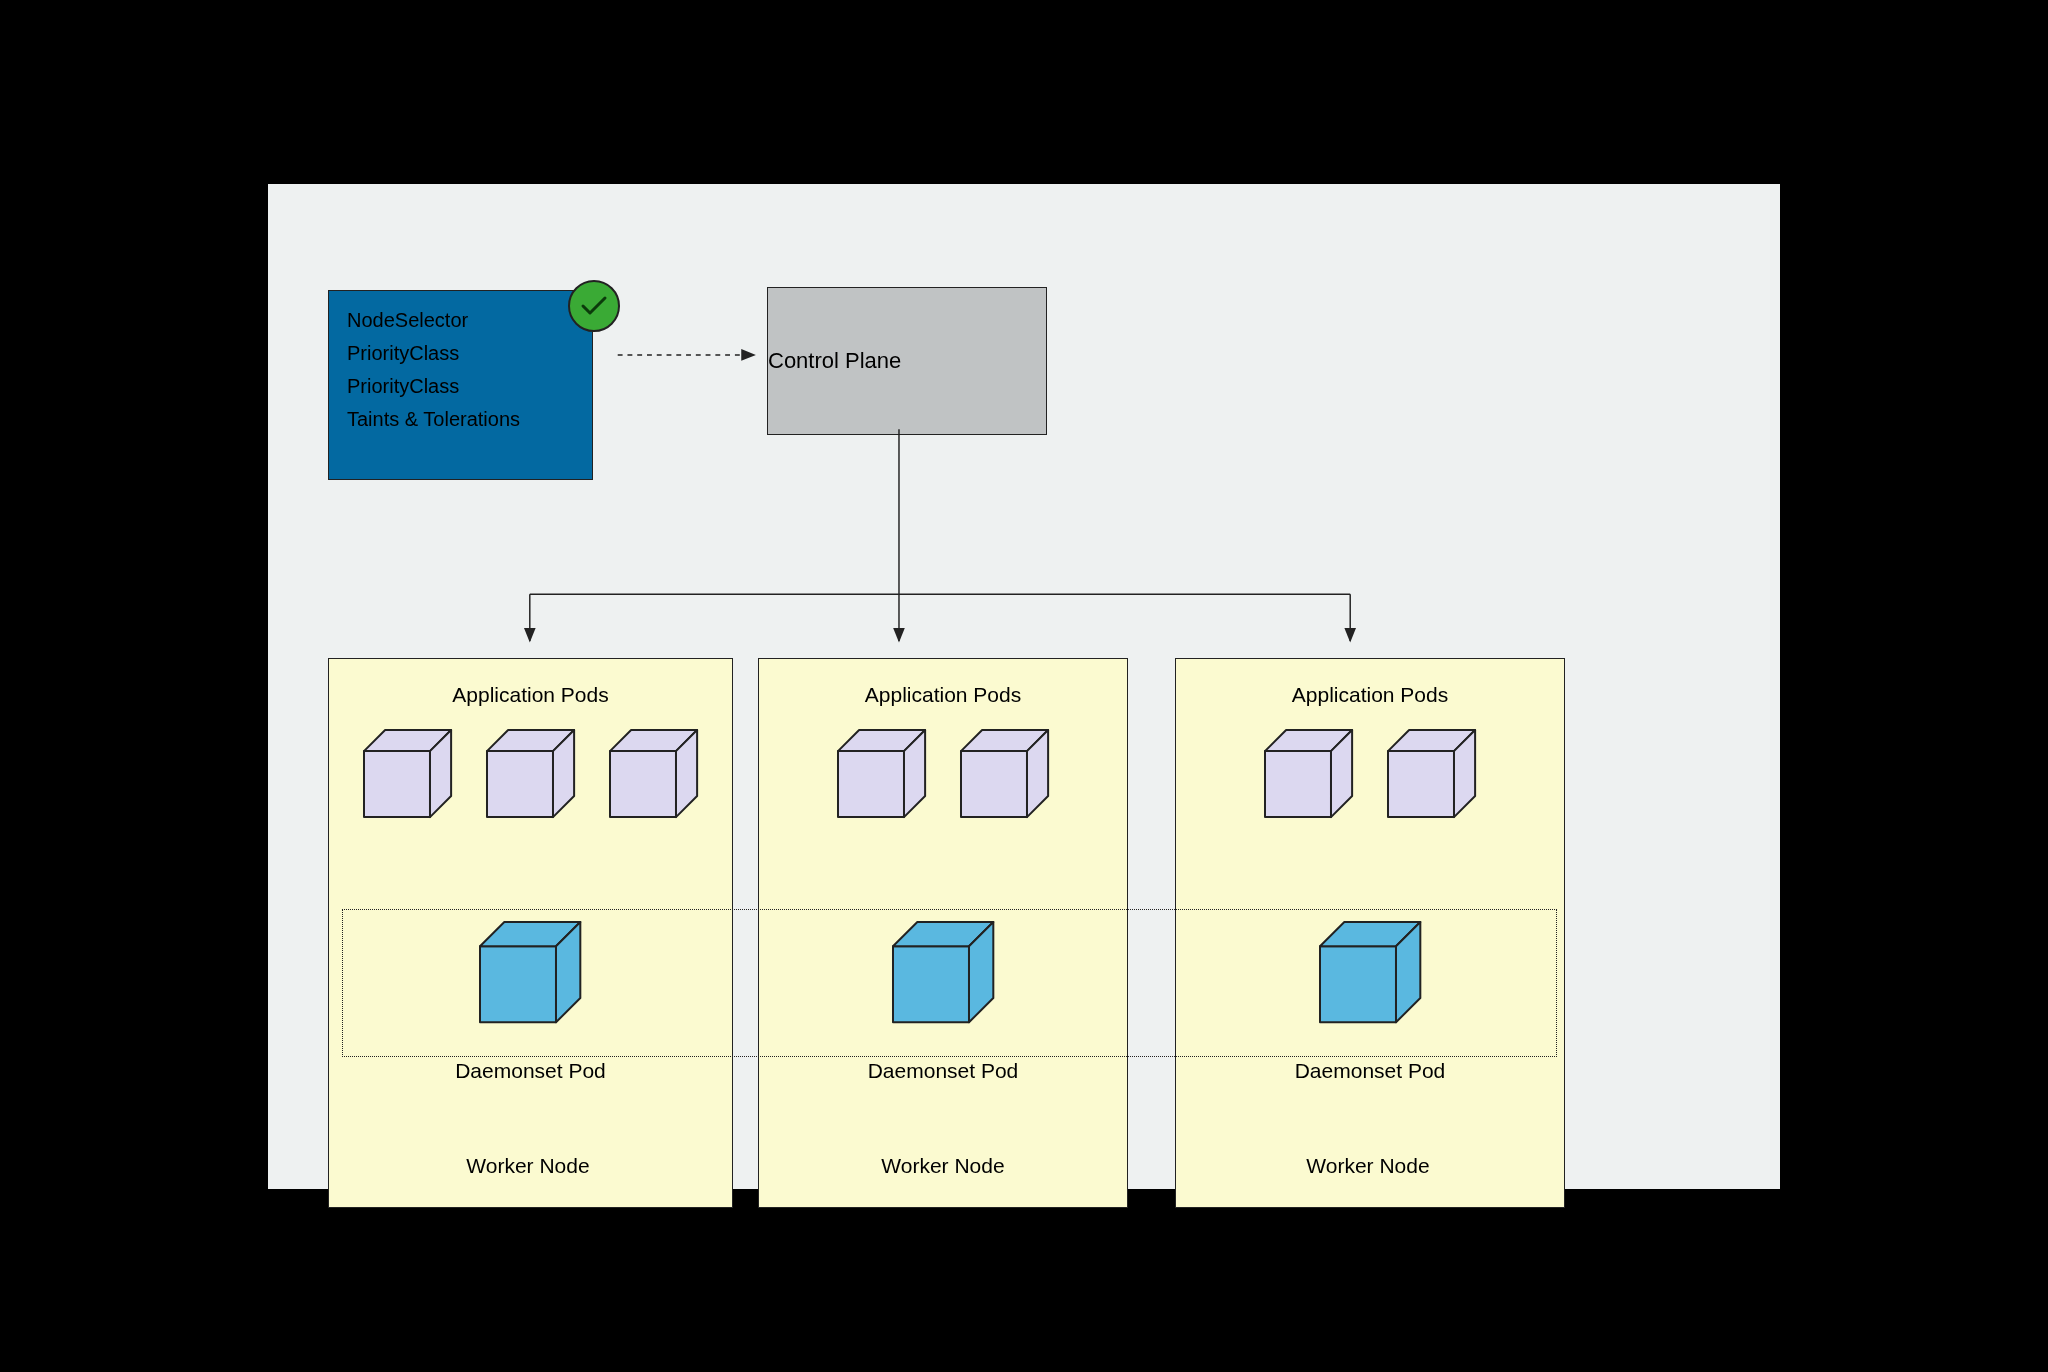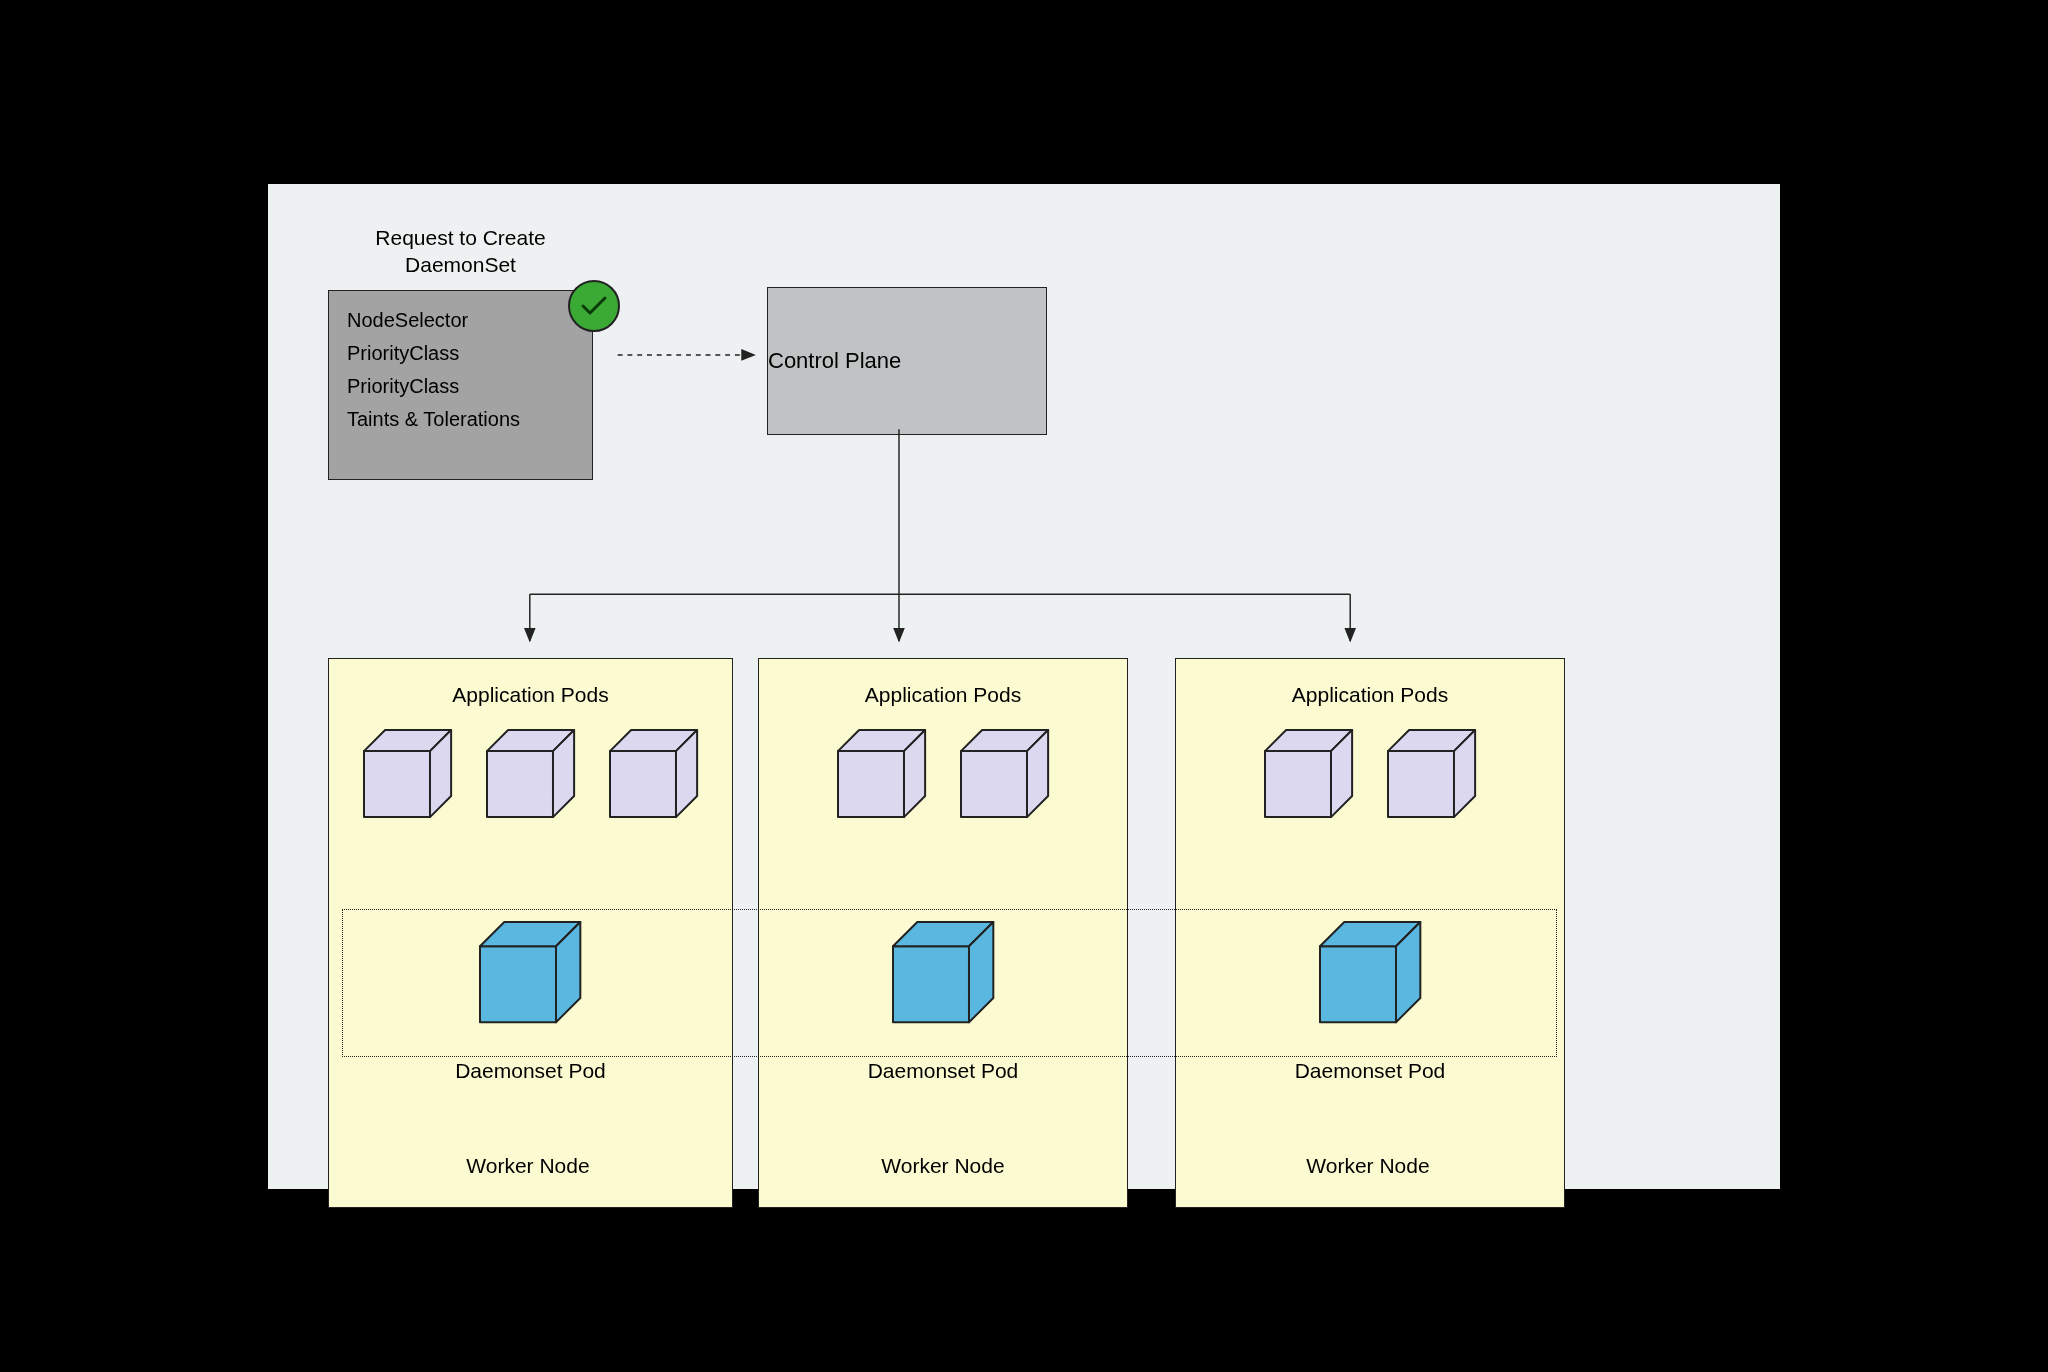--- a/index.html
+++ b/index.html
@@ -127,9 +127,6 @@
 
 <div class="canvas">
 
-  <div class="request-title">
-    <span>Request to Create<br>DaemonSet</span>
-  </div>
 
   <div class="request-box">
     <div class="request-item">NodeSelector</div>

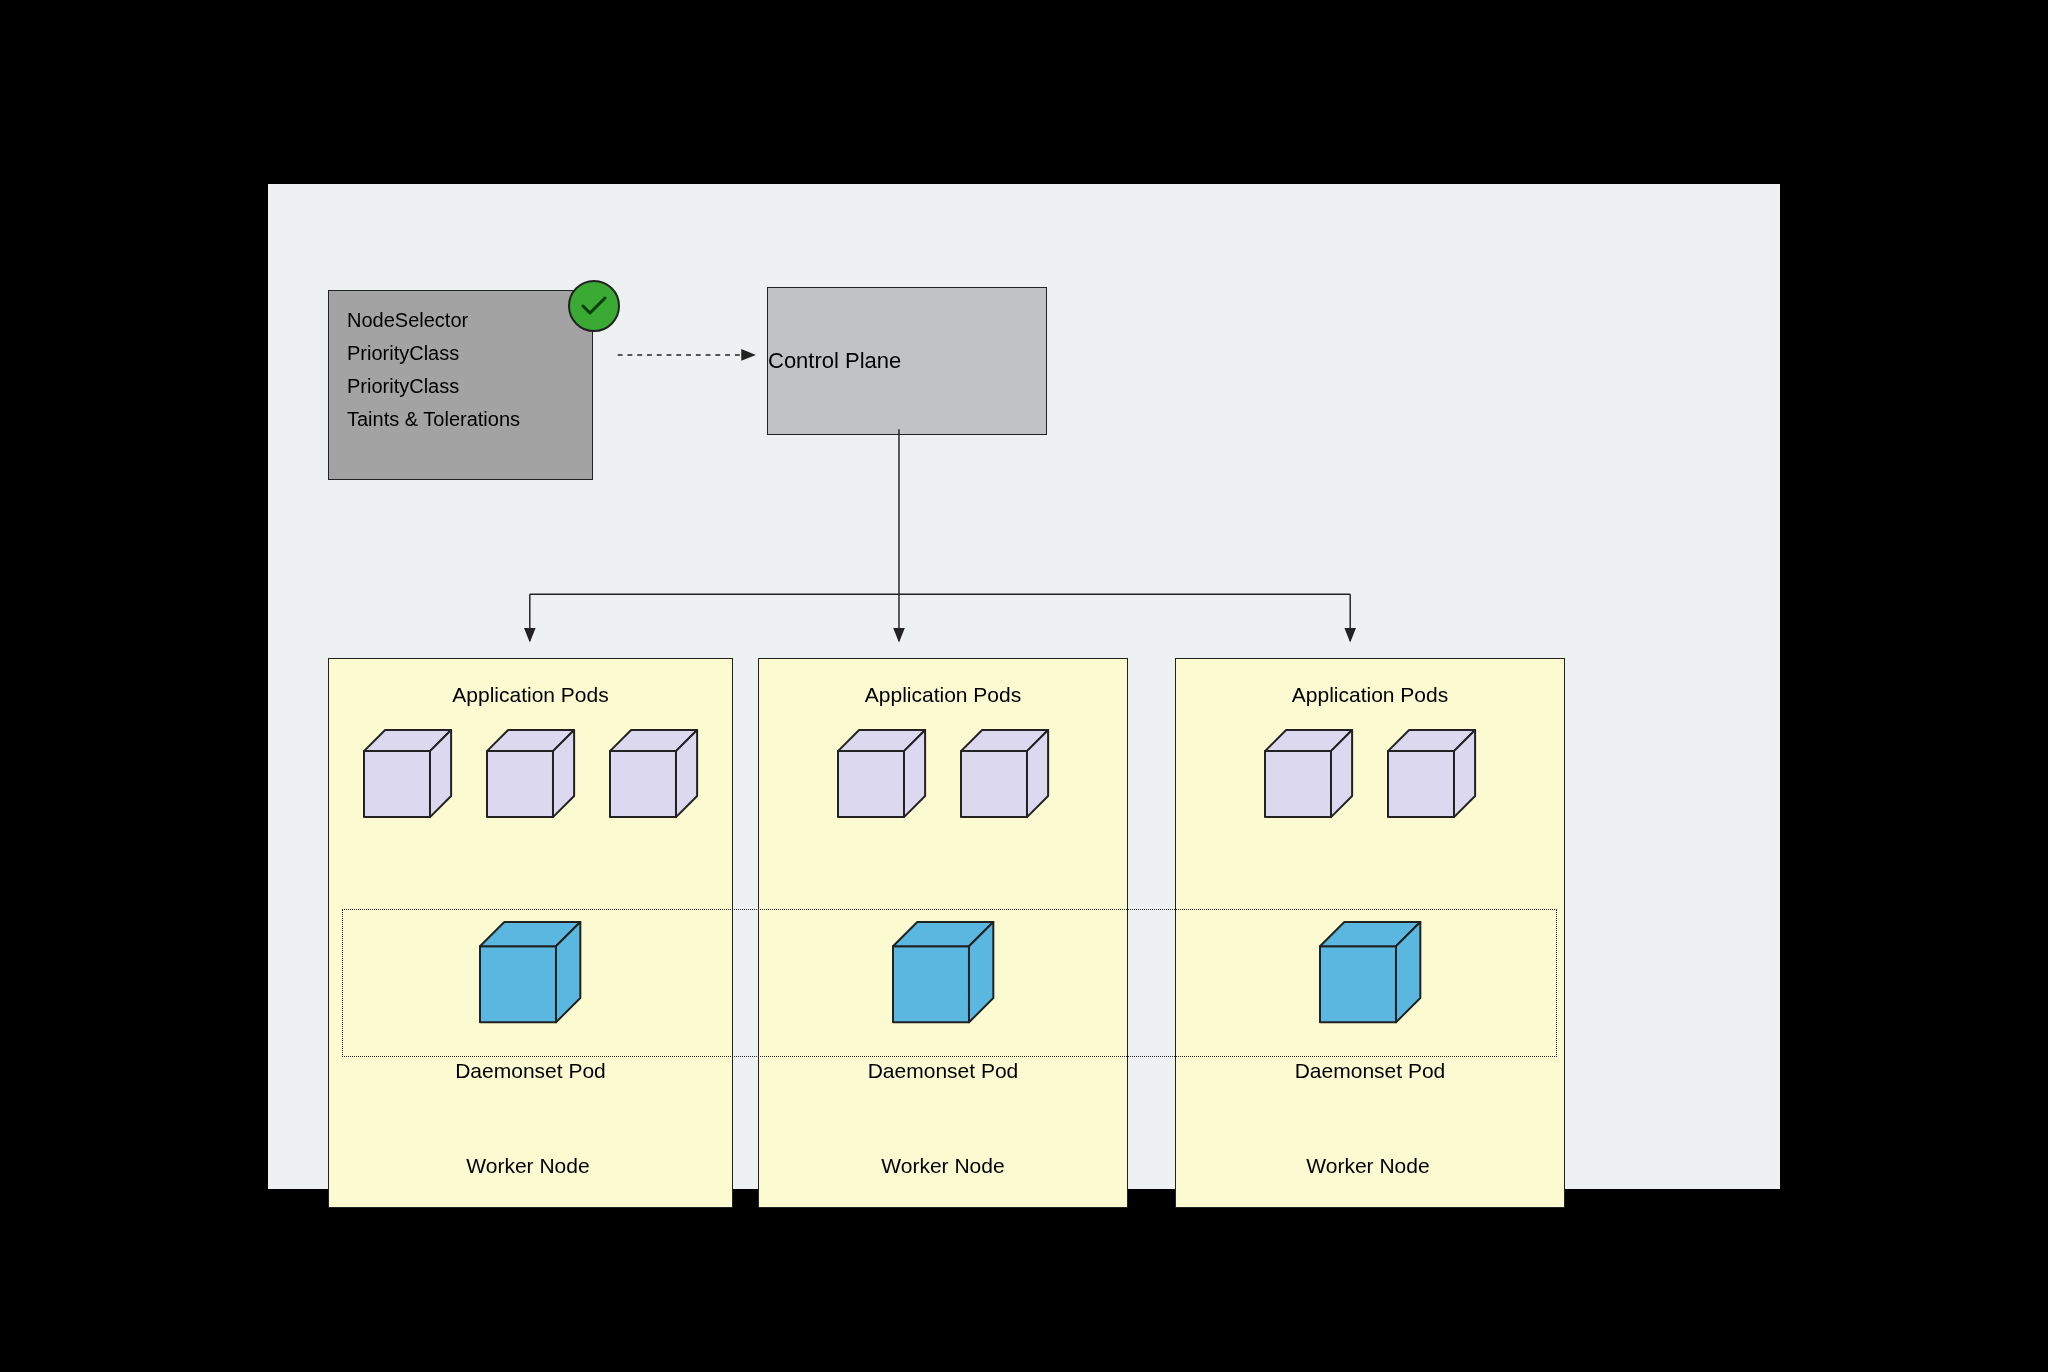--- a/index.html
+++ b/index.html
@@ -26,7 +26,7 @@
     width: 265px;
     height: 190px;
     border: 1.5px solid #222;
-    background: #a3a3a3;
+    background: #0369a1;
     padding: 18px 19px 12px 18px;
   }
   .request-title {

